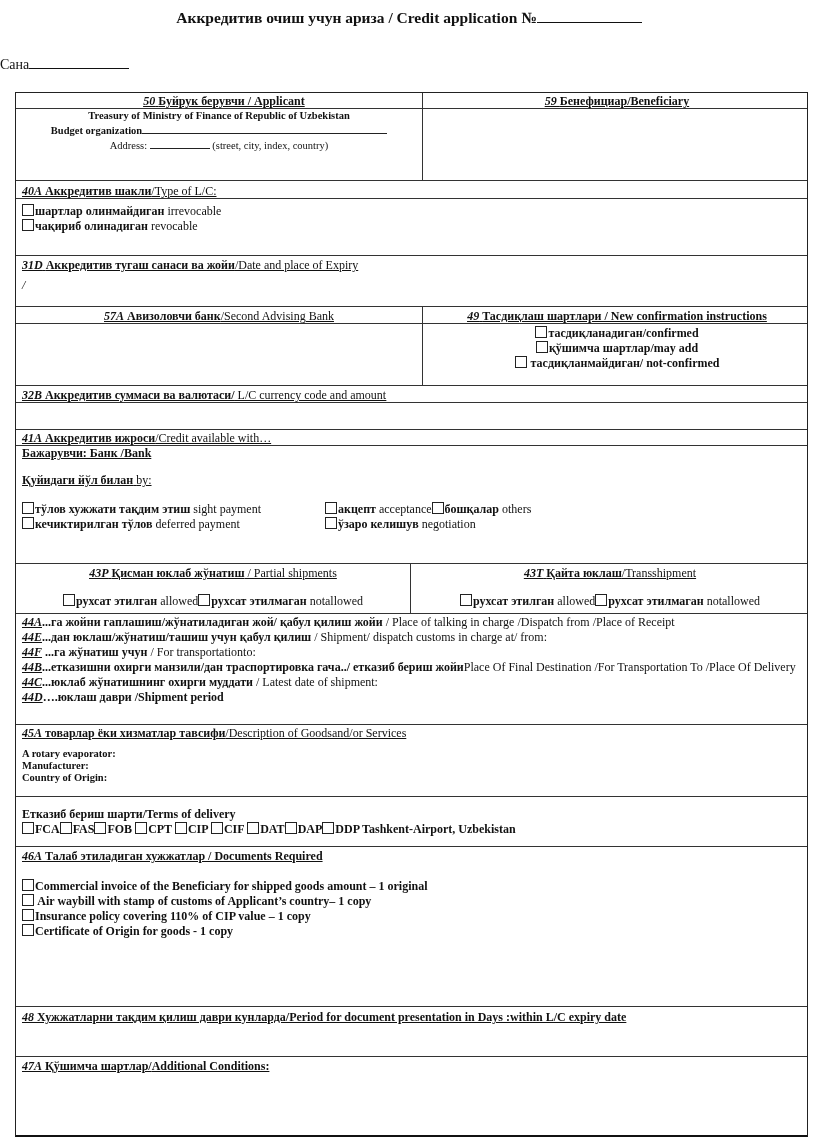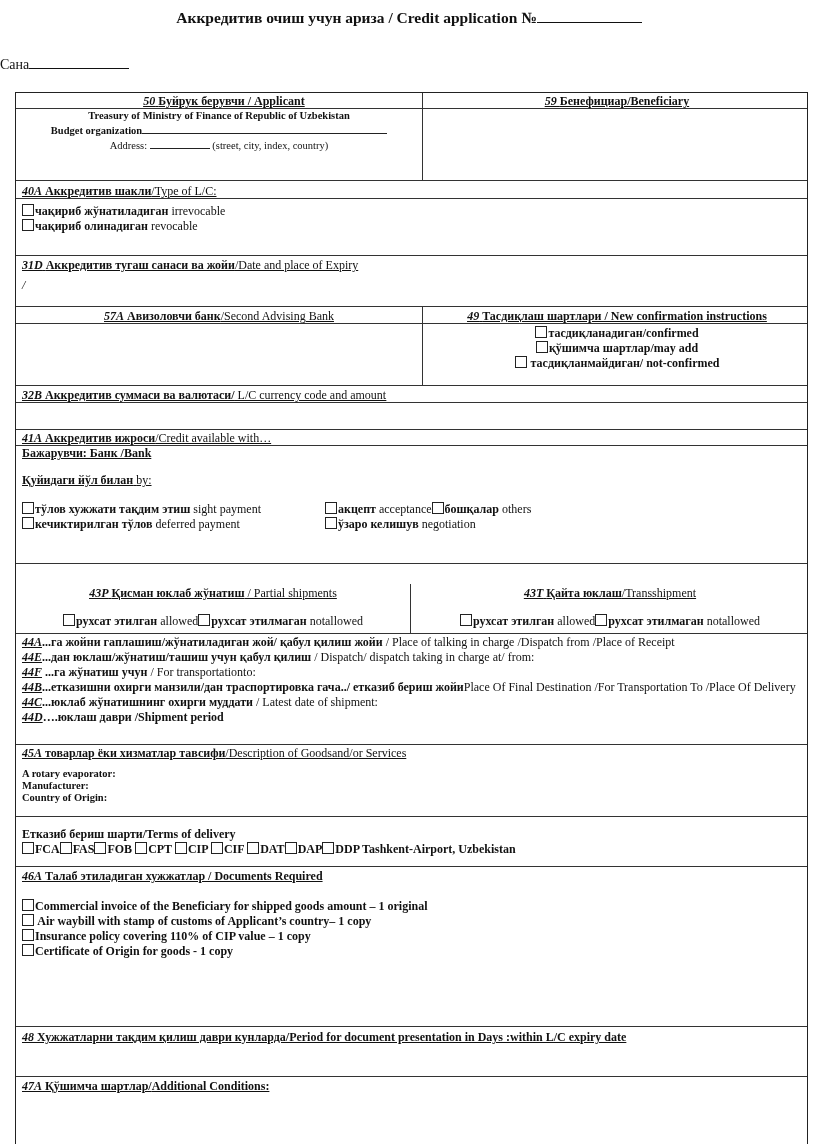--- a/index.html
+++ b/index.html
@@ -56,7 +56,7 @@
   <div class="row" style="height:75px;">
     <div class="hdr" style="padding-top:3px;"><span class="u"><span class="code">40A</span> <span class="b">Аккредитив шакли</span><span>/Type of L/C:</span></span></div>
     <div class="sub" style="padding-top:5px;">
-      <div class="line"><span class="cb"></span><span class="b">чақириб жўнатиладиган</span> <span>irrevocable</span></div>
+      <div class="line"><span class="cb"></span><span class="b">шартлар олинмайдиган</span> <span>irrevocable</span></div>
       <div class="line"><span class="cb"></span><span class="b">чақириб олинадиган</span> <span>revocable</span></div>
     </div>
   </div>

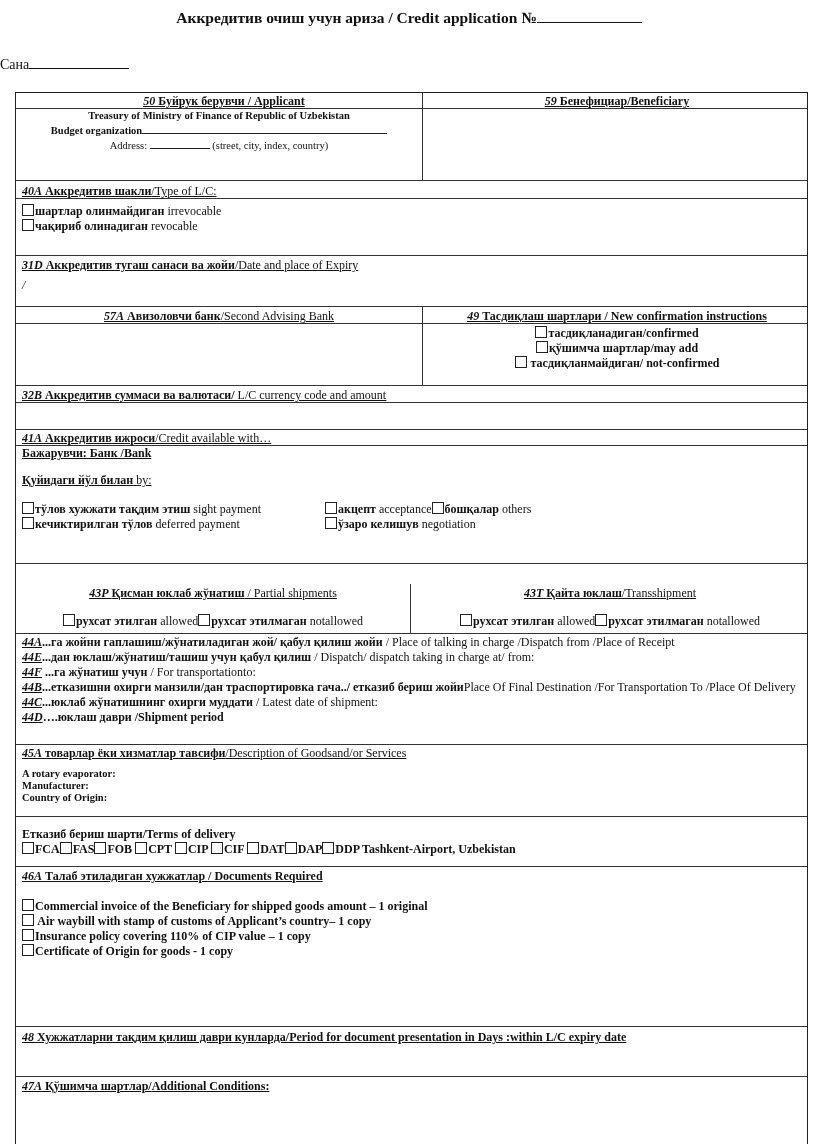--- a/index.html
+++ b/index.html
@@ -100,7 +100,7 @@
     </div>
   </div>
 
-  <div class="row split" style="height:50px;margin-top:20px;">
+  <div class="row split" style="height:50px;">
     <div class="cell left" style="width:395px;">
       <div class="hdr" style="padding-top:2px;"><span class="u"><span class="code">43P</span> <span class="b">Қисман юклаб жўнатиш</span><span> / Partial shipments</span></span></div>
       <div class="line" style="margin-top:14px;"><span><span class="cb"></span><span class="b">рухсат этилган</span> <span>allowed</span></span><span><span class="cb"></span><span class="b">рухсат этилмаган</span>  <span>notallowed</span></span></div>

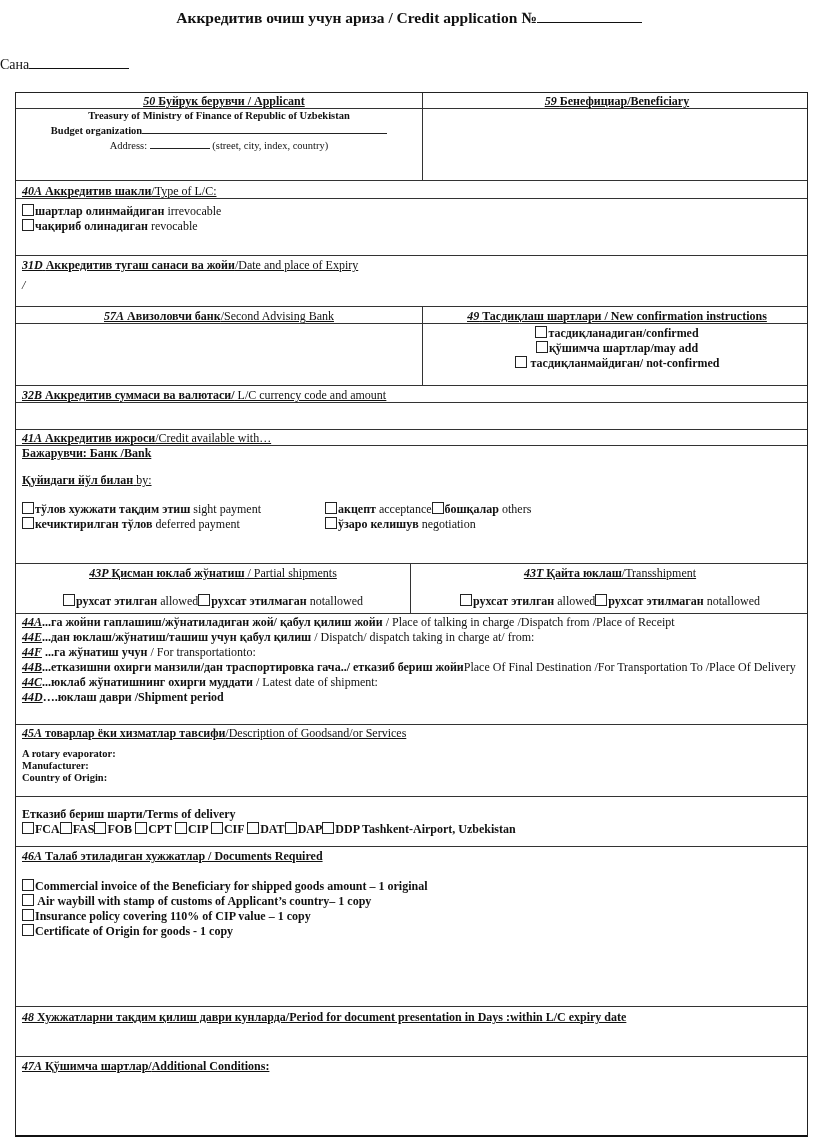--- a/index.html
+++ b/index.html
@@ -113,7 +113,7 @@
 
   <div class="row" style="height:111px; padding-top:1px;">
     <div class="line"><span class="code">44A</span><span class="b">...га жойни гаплашиш/жўнатиладиган жой/ қабул қилиш жойи</span><span> / Place of talking in charge /Dispatch from /Place of Receipt</span></div>
-    <div class="line"><span class="code">44E</span><span class="b">...дан юклаш/жўнатиш/ташиш учун қабул қилиш</span><span> / Dispatch/ dispatch taking in charge at/ from:</span></div>
+    <div class="line"><span class="code">44E</span><span class="b">...дан юклаш/жўнатиш/ташиш учун қабул қилиш</span><span> / Shipment/ dispatch customs in charge at/ from:</span></div>
     <div class="line"><span class="code">44F</span><span class="b"> ...га жўнатиш учун</span><span> / For transportationto:</span></div>
     <div class="line"><span class="code">44B</span><span class="b">...етказишни охирги манзили/дан траспортировка гача../ етказиб бериш жойи</span><span>Place Of Final Destination /For Transportation To /Place Of Delivery</span></div>
     <div class="line"><span class="code">44C</span><span class="b">...юклаб жўнатишнинг охирги муддати</span><span> / Latest date of shipment:</span></div>

